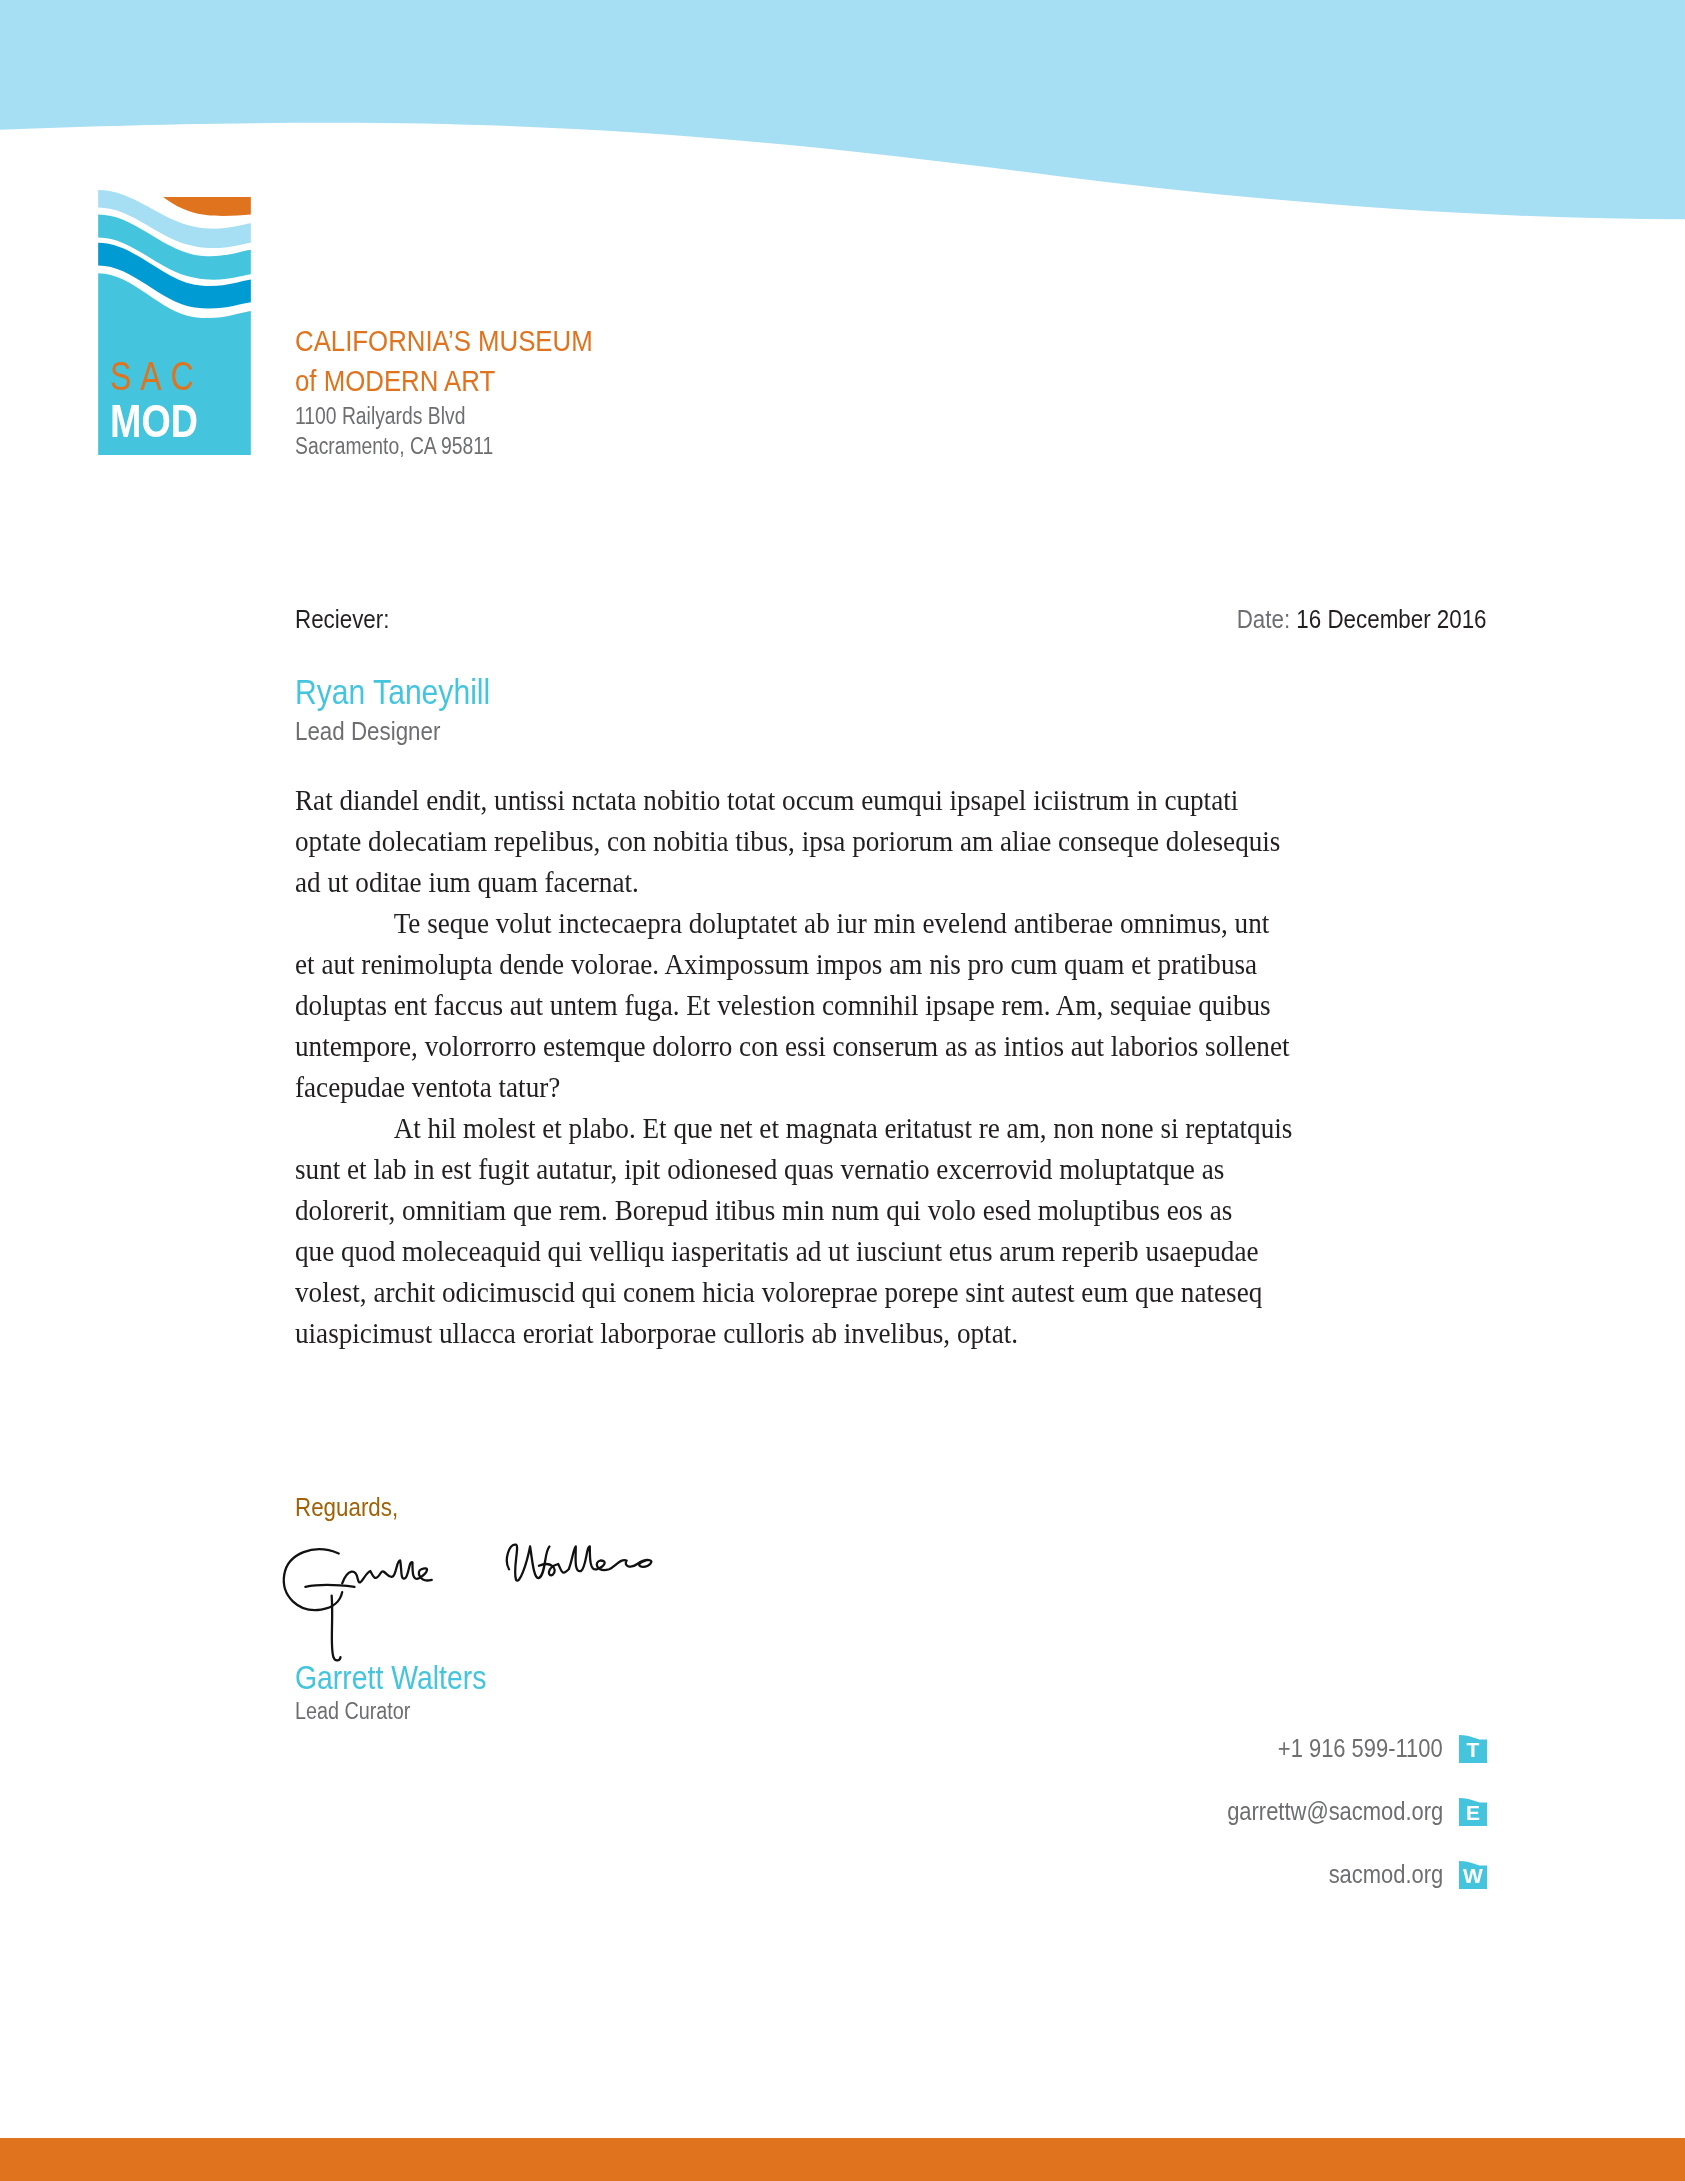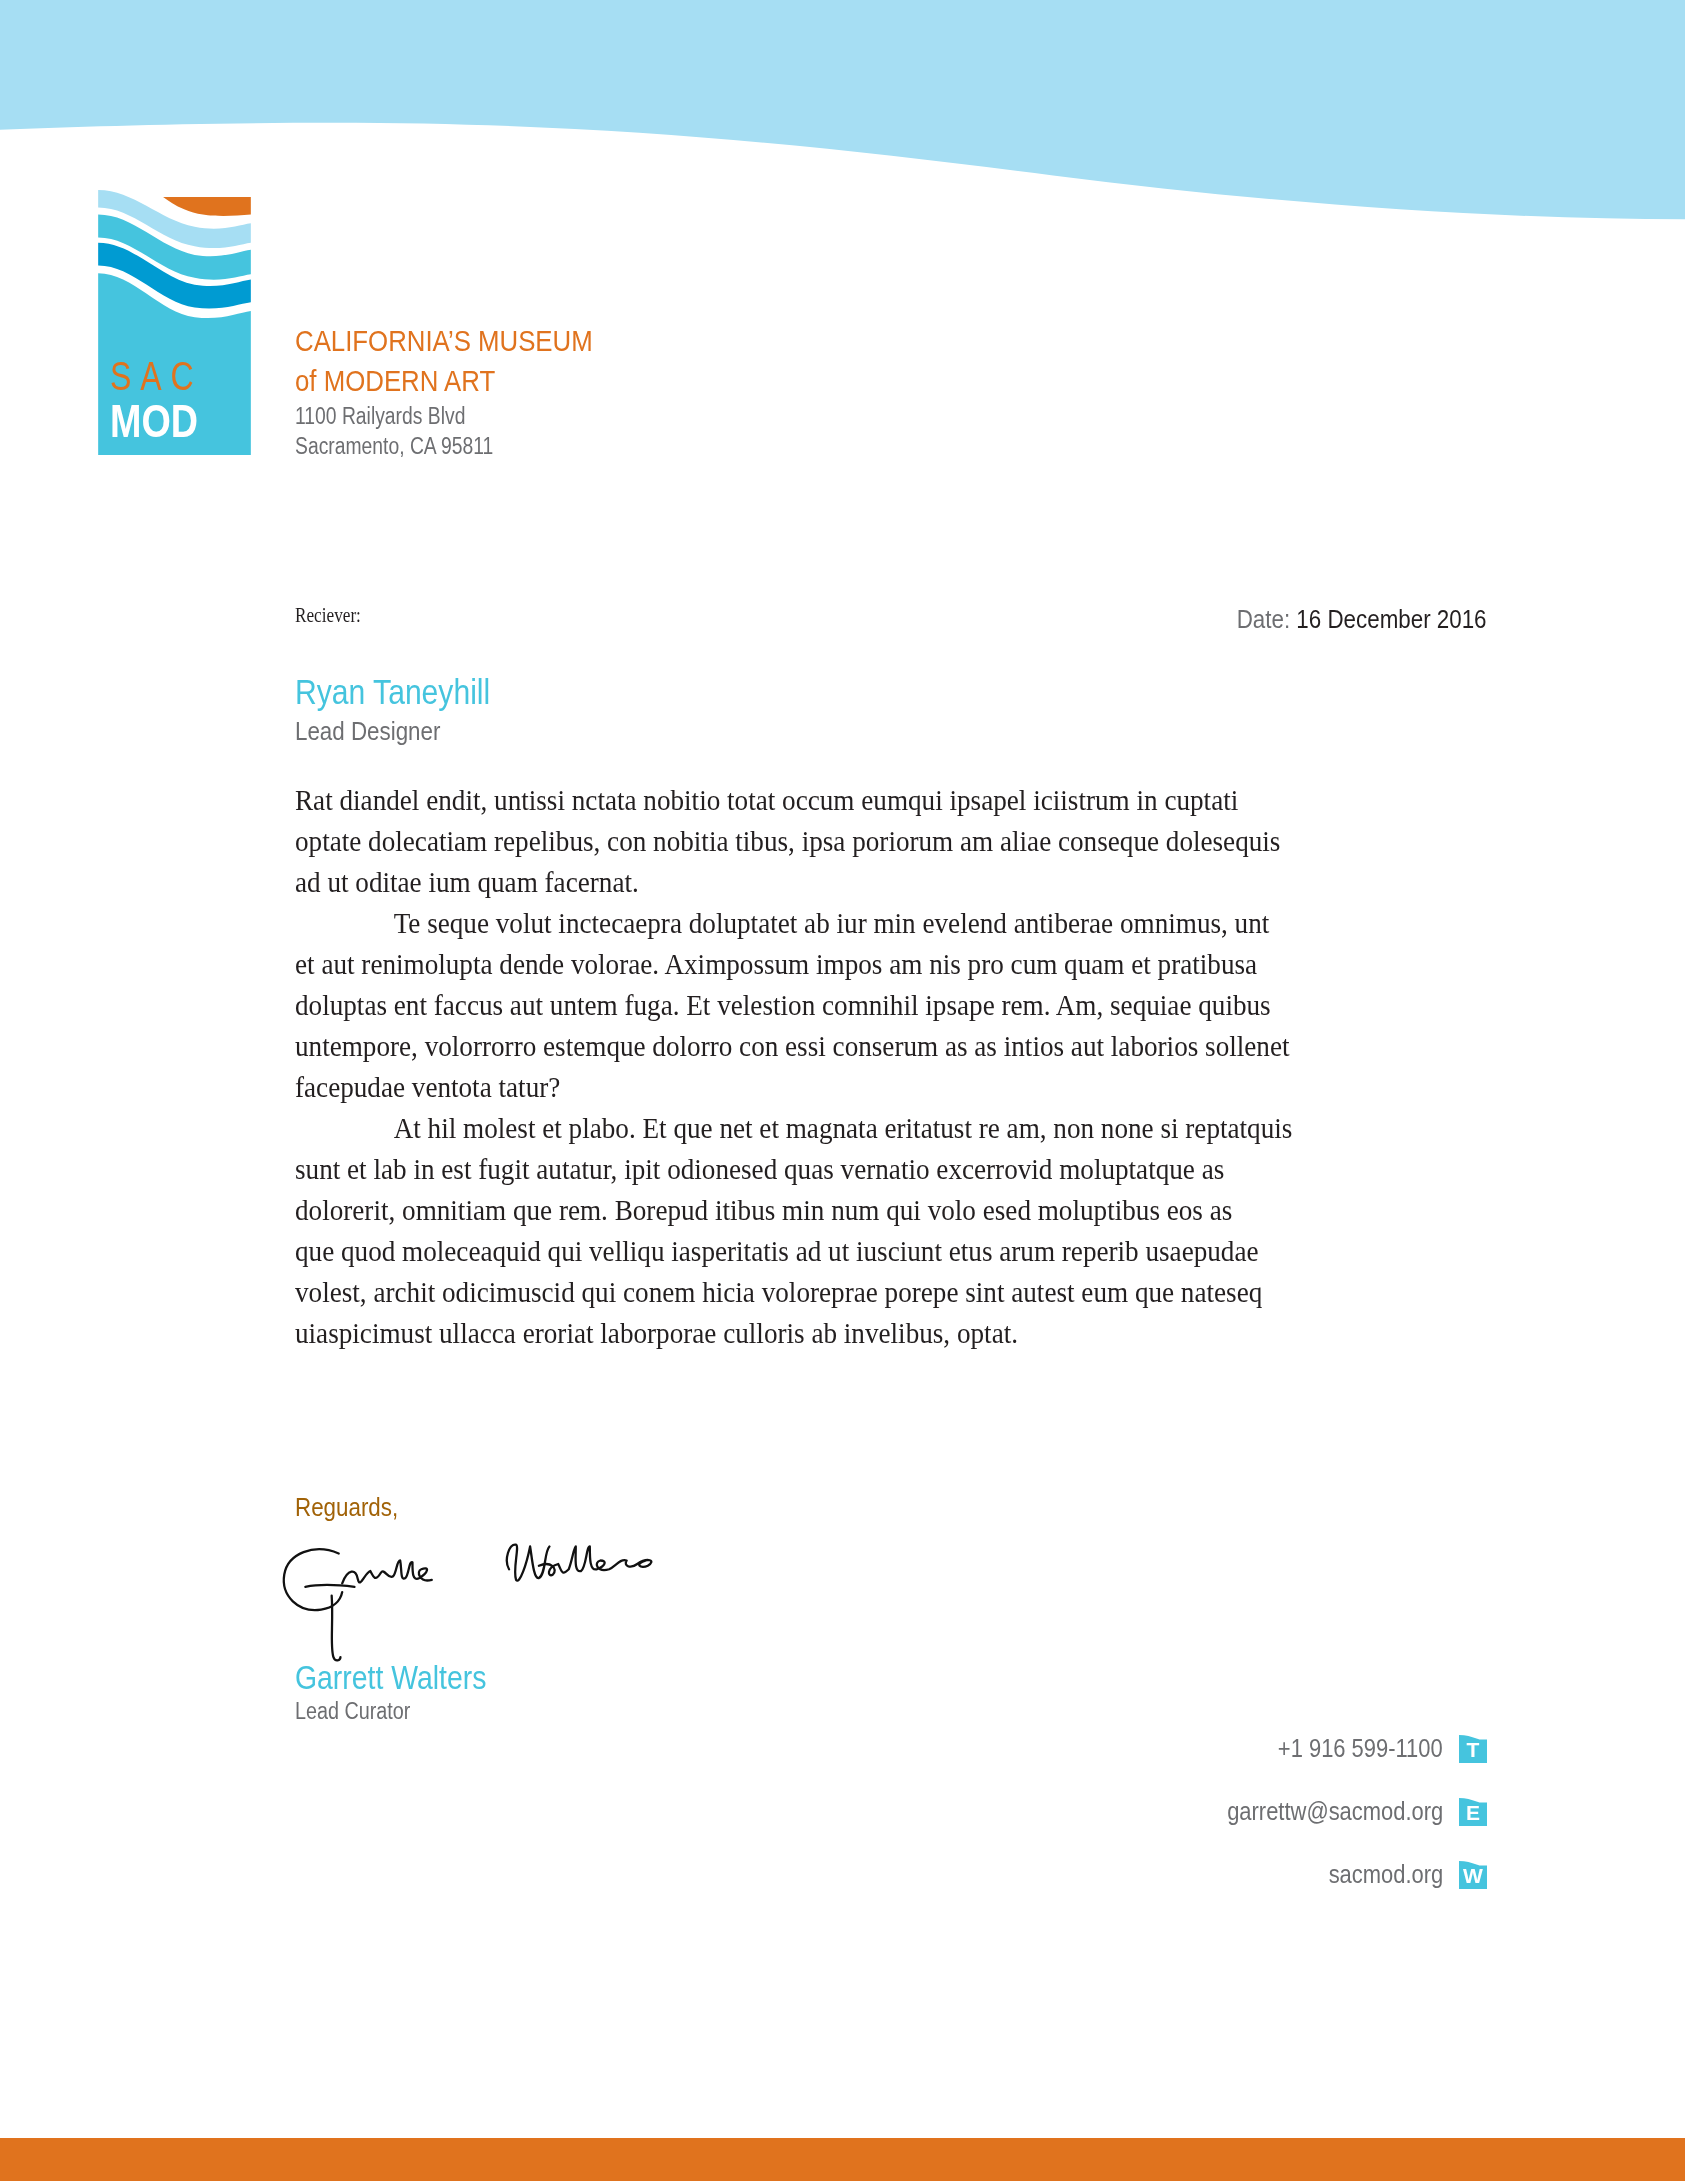--- a/index.html
+++ b/index.html
@@ -38,7 +38,7 @@
   .narrow { display: inline-block; transform: scaleX(0.86); transform-origin: left top; white-space: nowrap; }
   .narrow-r { display: inline-block; transform: scaleX(0.86); transform-origin: right top; white-space: nowrap; }
 
-  .receiver-label { position: absolute; left: 295px; top: 604px; font-size: 20px; color: #231F20; font-family: Liberation Serif, serif; }
+  .receiver-label { position: absolute; left: 295px; top: 604px; font-size: 26px; color: #231F20; }
   .date { position: absolute; right: 198px; top: 604px; font-size: 26px; }
   .date .lbl { color: #6D6E71; }
   .date .val { color: #231F20; }

